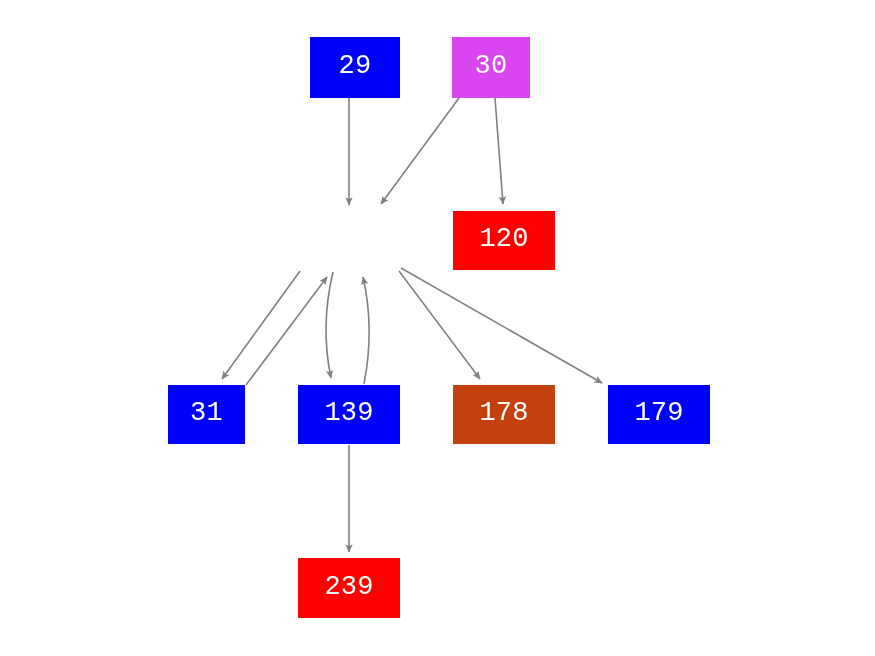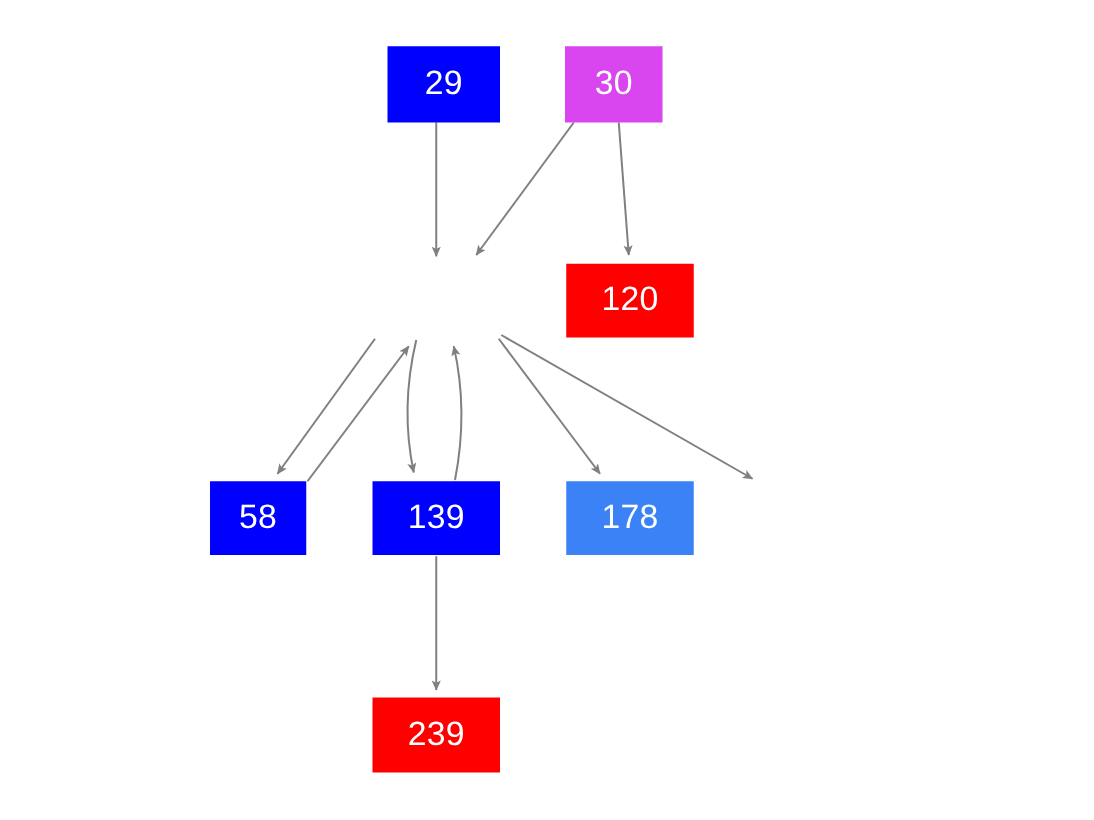--- a/index.html
+++ b/index.html
@@ -40,6 +40,7 @@
   .node-label {
     display: block;
     transform: translateY(-1px);
+    font-family: Liberation Mono, monospace;
   }
 </style>
 </head>

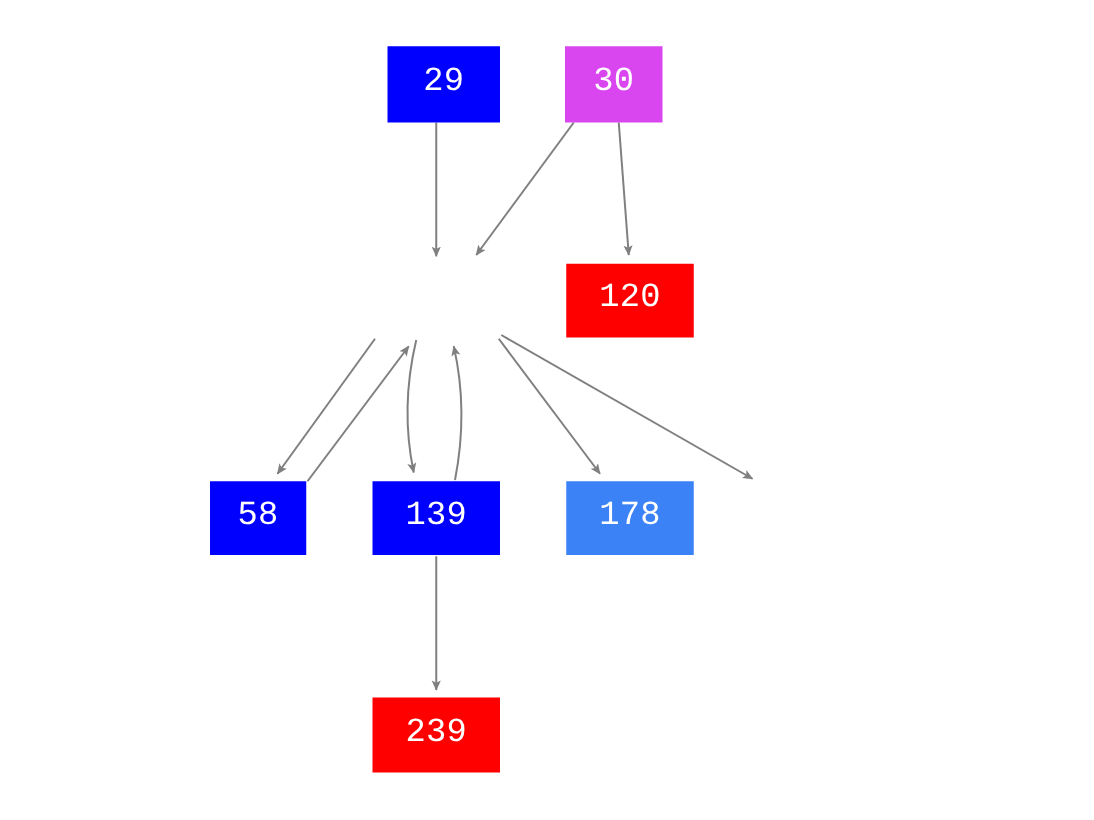--- a/index.html
+++ b/index.html
@@ -87,7 +87,7 @@
   </div>
 
   <div class="node" style="left:168px; top:385px; width:77px; height:59px; background:#0000ff;">
-    <span class="node-label">58</span>
+    <span class="node-label">31</span>
   </div>
 
   <div class="node" style="left:298px; top:385px; width:102px; height:59px; background:#0000ff;">

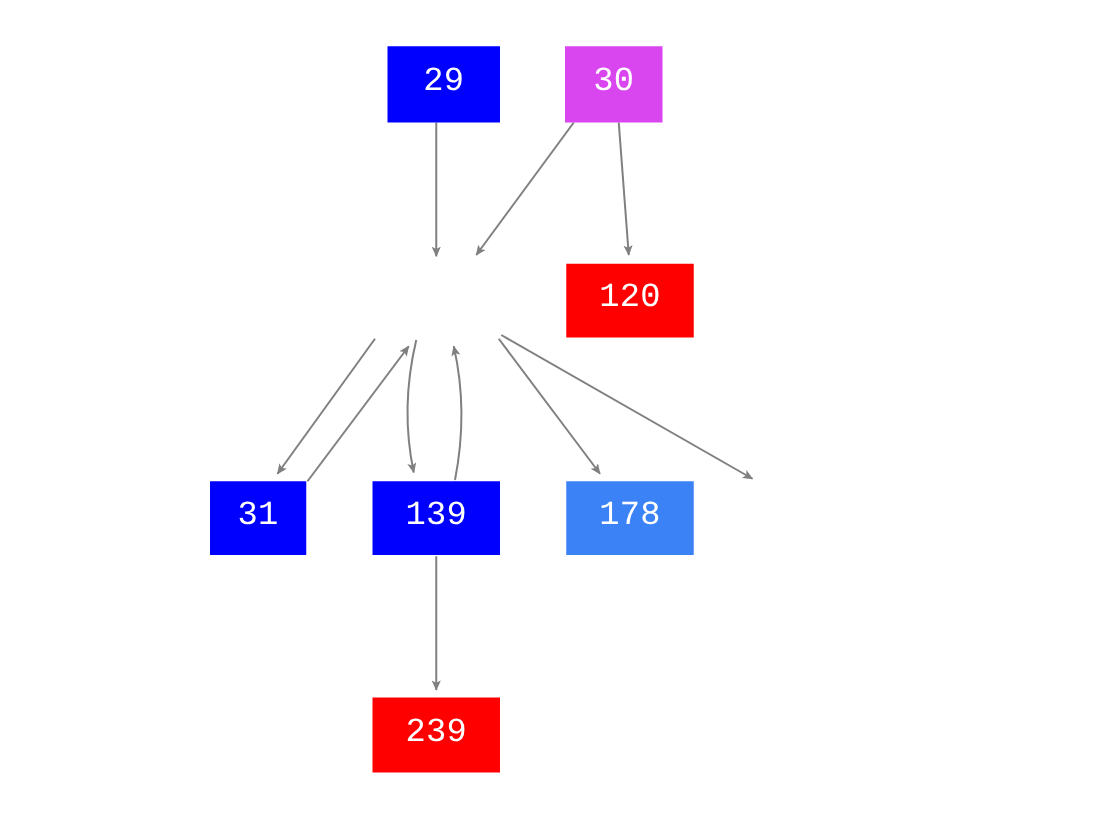--- a/index.html
+++ b/index.html
@@ -94,7 +94,7 @@
     <span class="node-label">139</span>
   </div>
 
-  <div class="node" style="left:453px; top:385px; width:102px; height:59px; background:#3b82f6;">
+  <div class="node" style="left:453px; top:385px; width:102px; height:59px; background:#c2410c;">
     <span class="node-label">178</span>
   </div>
 

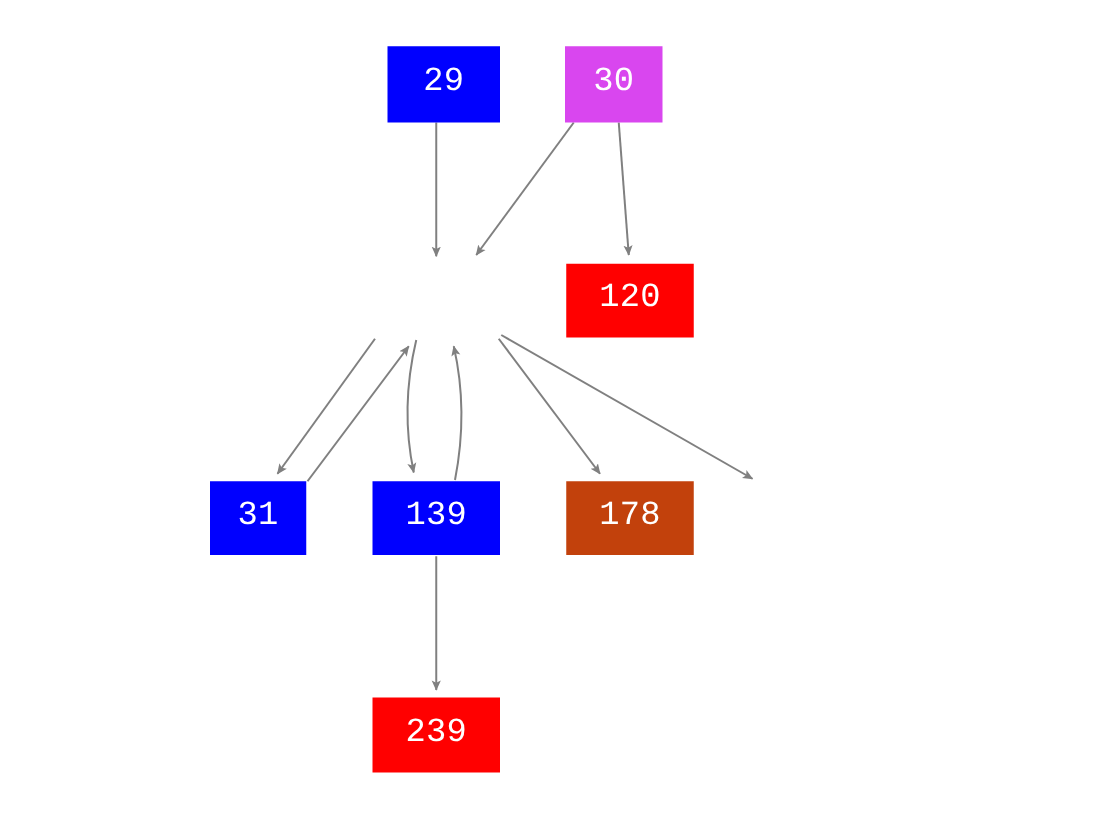--- a/index.html
+++ b/index.html
@@ -98,6 +98,9 @@
     <span class="node-label">178</span>
   </div>
 
+  <div class="node" style="left:608px; top:385px; width:102px; height:59px; background:#0000ff;">
+    <span class="node-label">179</span>
+  </div>
 
   <div class="node" style="left:298px; top:558px; width:102px; height:60px; background:#ff0000;text-align:center;">
     <span class="node-label">239</span>

